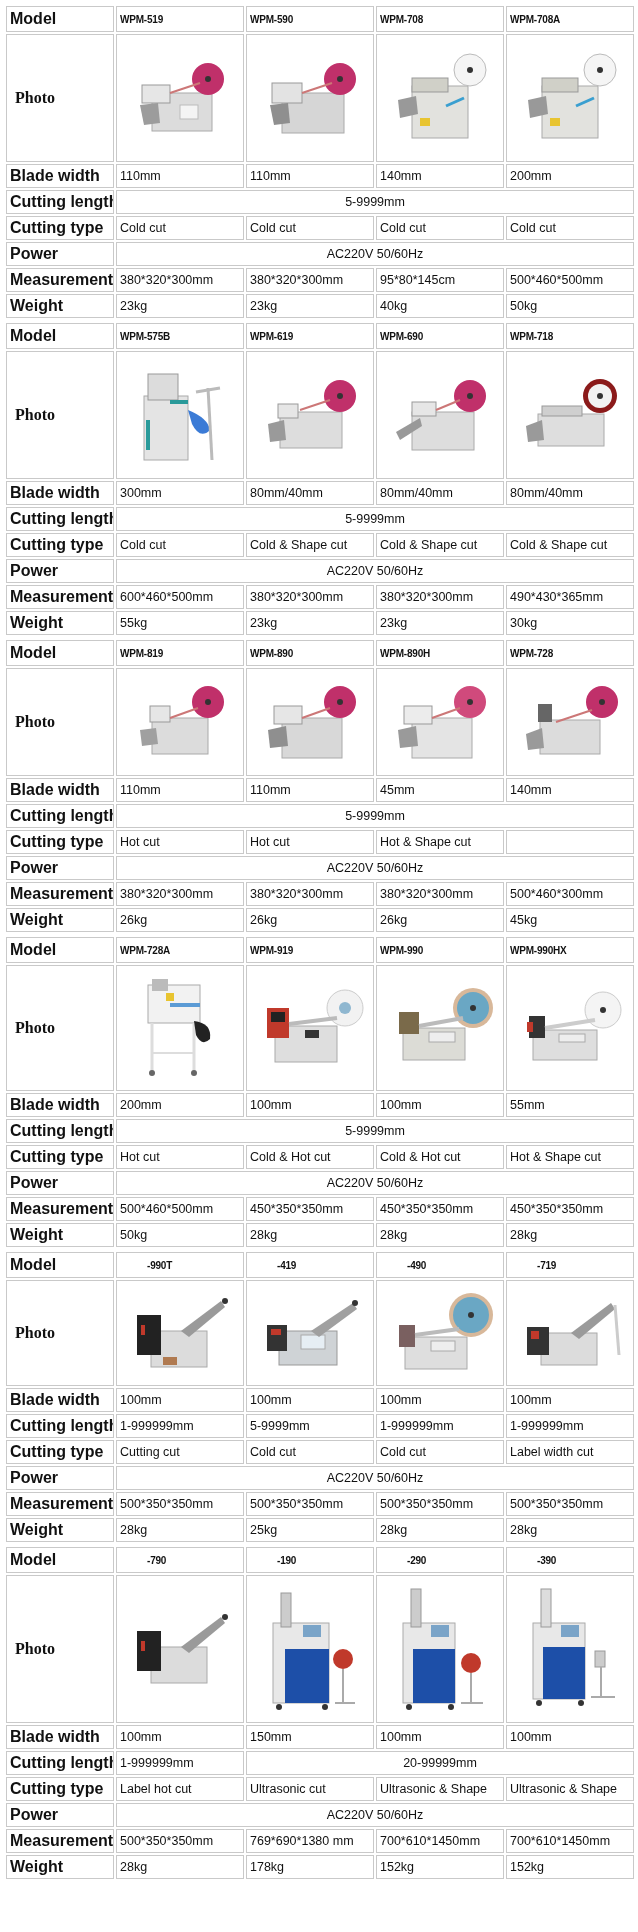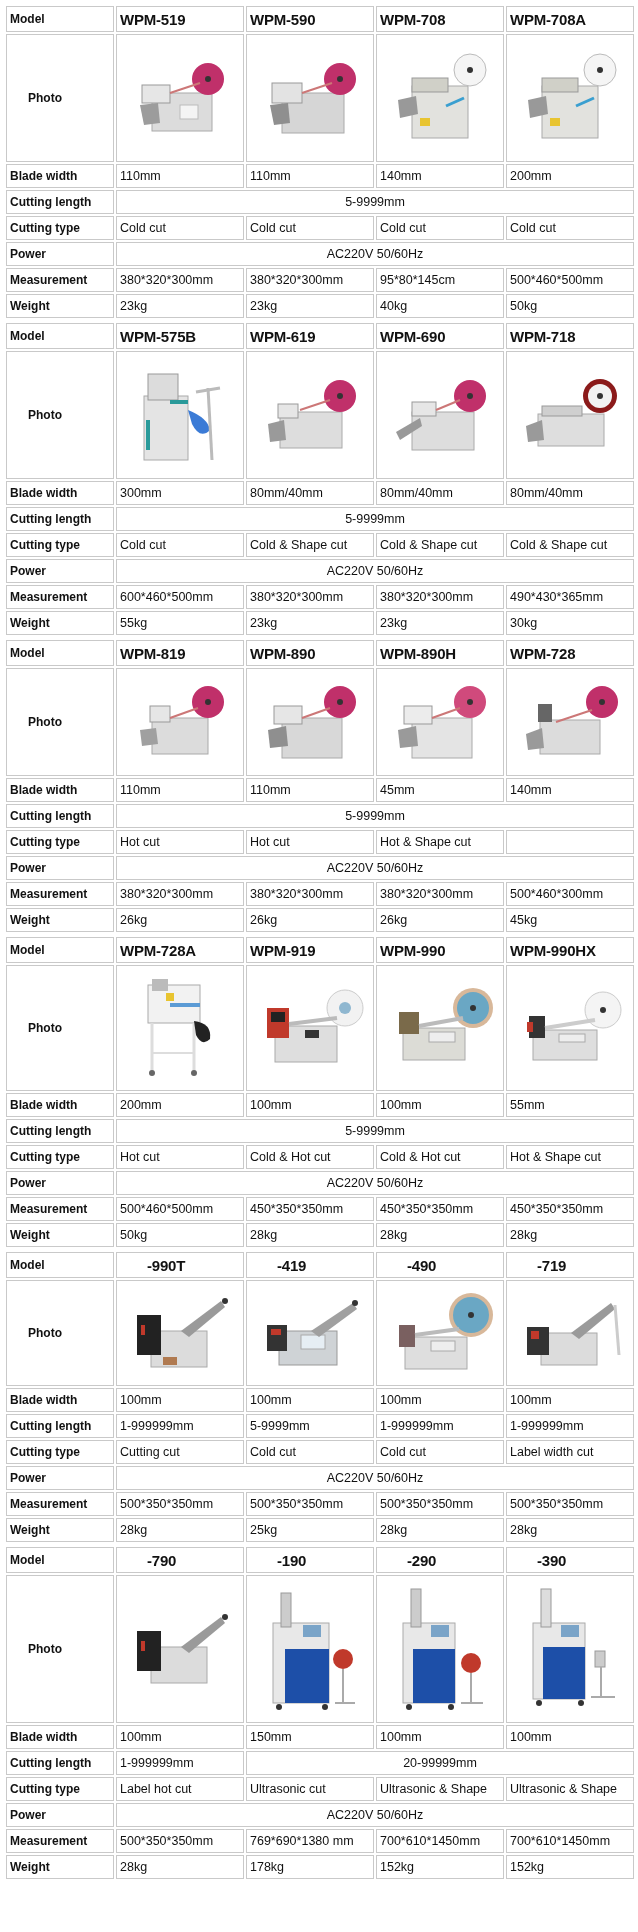--- a/index.html
+++ b/index.html
@@ -7,7 +7,7 @@
   .wrap { padding: 4px 4px 0 4px; }
   table.spec { border-collapse: separate; border-spacing: 2px; width: 632px; table-layout: fixed; margin-bottom: 1px; }
   table.spec td { border: 1px solid #c9c9c9; padding: 0 3px; font-size: 12.5px; height: 22px; vertical-align: middle; white-space: nowrap; overflow: hidden; }
-  table.spec td.lbl { font-weight: bold; font-size: 12px; width: 100px; }
+  table.spec td.lbl { font-weight: bold; font-size: 16px; width: 100px; }
   table.spec td.model { font-weight: bold; font-size: 15px; letter-spacing: -0.2px; }
   table.spec td.model.indent { padding-left: 30px; margin-left: 28px; }
   table.spec td.span { text-align: center; }

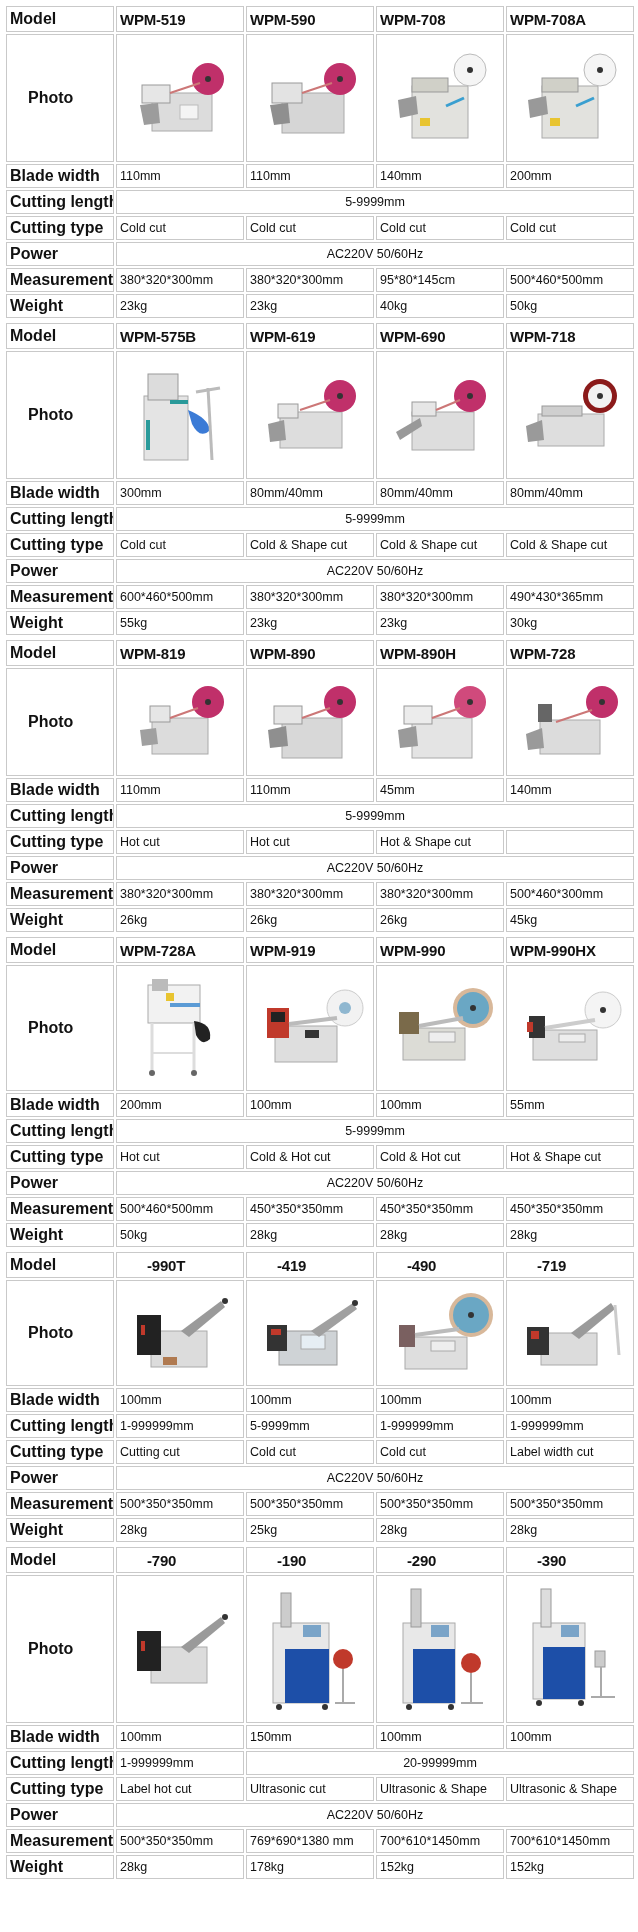--- a/index.html
+++ b/index.html
@@ -8,7 +8,7 @@
   table.spec { border-collapse: separate; border-spacing: 2px; width: 632px; table-layout: fixed; margin-bottom: 1px; }
   table.spec td { border: 1px solid #c9c9c9; padding: 0 3px; font-size: 12.5px; height: 22px; vertical-align: middle; white-space: nowrap; overflow: hidden; }
   table.spec td.lbl { font-weight: bold; font-size: 16px; width: 100px; }
-  table.spec td.model { font-weight: bold; font-size: 15px; letter-spacing: -0.2px; }
+  table.spec td.model { font-weight: bold; font-size: 10px; letter-spacing: -0.2px; }
   table.spec td.model.indent { padding-left: 30px; margin-left: 28px; }
   table.spec td.span { text-align: center; }
   table.spec tr.photo td { padding: 0; }

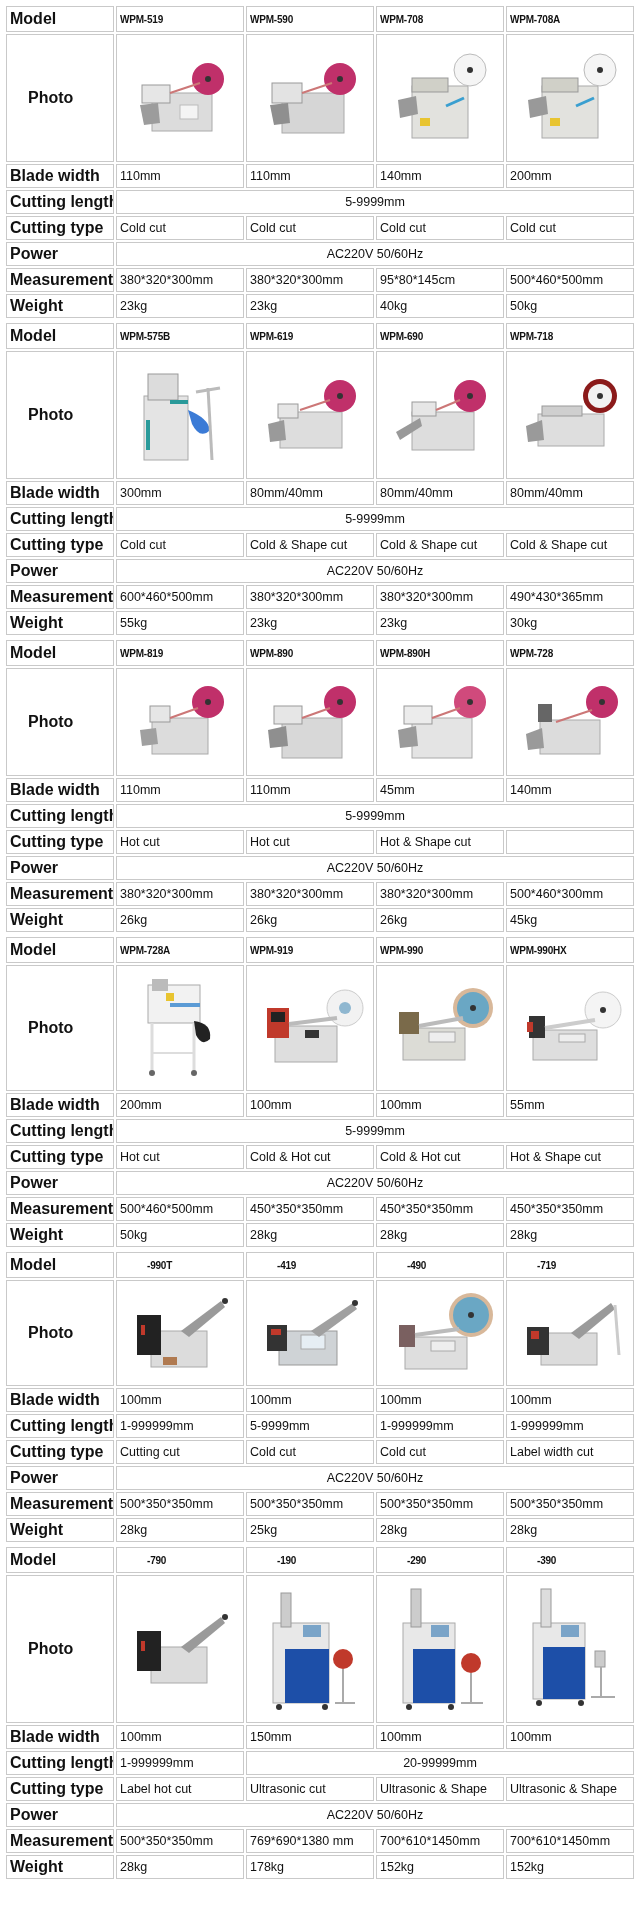--- a/index.html
+++ b/index.html
@@ -12,7 +12,7 @@
   table.spec td.model.indent { padding-left: 30px; margin-left: 28px; }
   table.spec td.span { text-align: center; }
   table.spec tr.photo td { padding: 0; }
-  table.spec tr.photo td.lbl { padding-left: 21px; }
+  table.spec tr.photo td.lbl { padding-left: 8px; font-family: Liberation Serif, serif; }
   .ph { display: flex; align-items: center; justify-content: center; width: 100%; height: 100%; }
   .ph svg { display: block; }
   col.c0 { width: 108px; }

